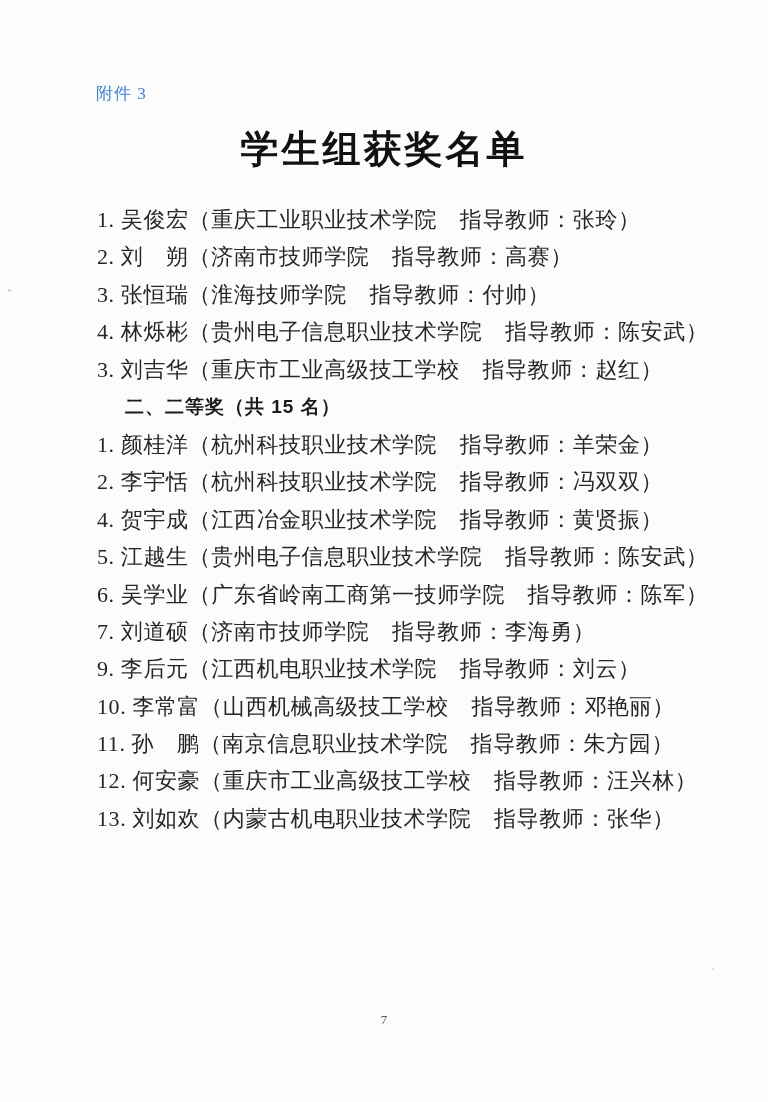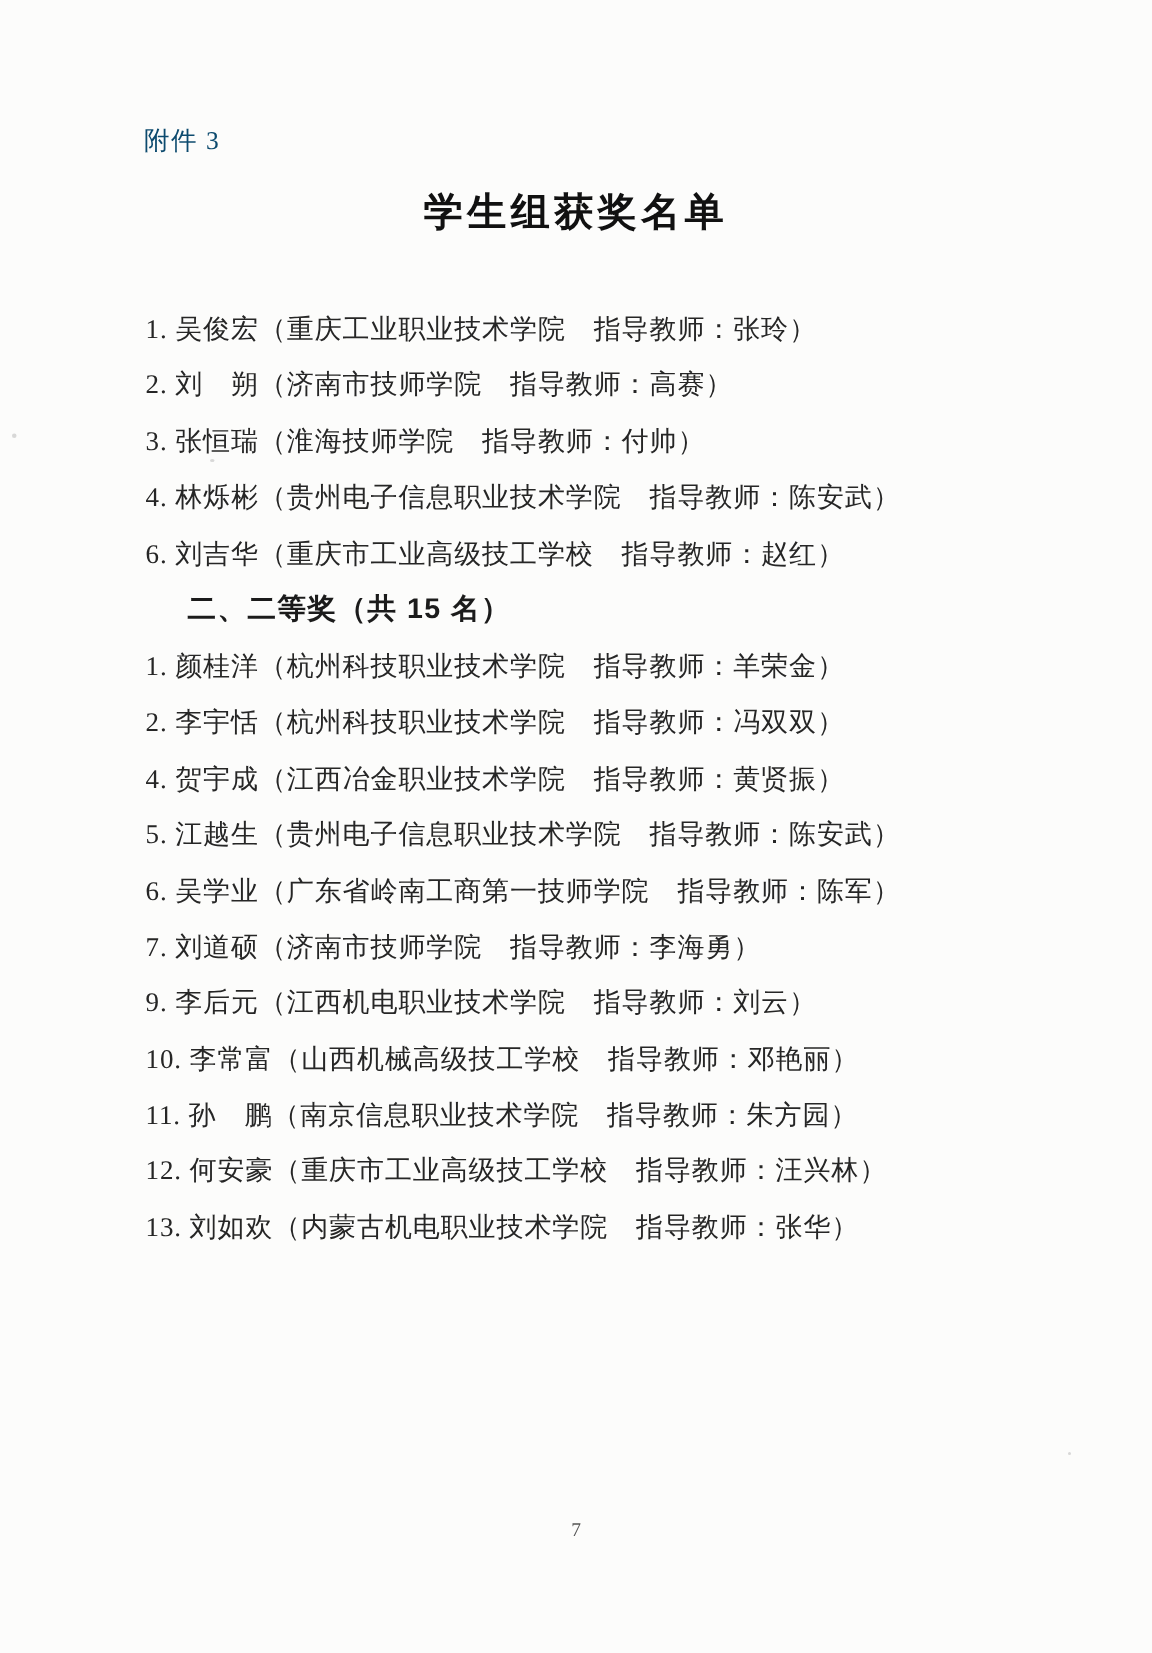--- a/index.html
+++ b/index.html
@@ -23,7 +23,7 @@
     top: 82px;
     font-size: 17px;
     letter-spacing: 1px;
-    color: #0c4a6e;
+    color: #3b82f6;
   }
   .doc-title {
     position: absolute;

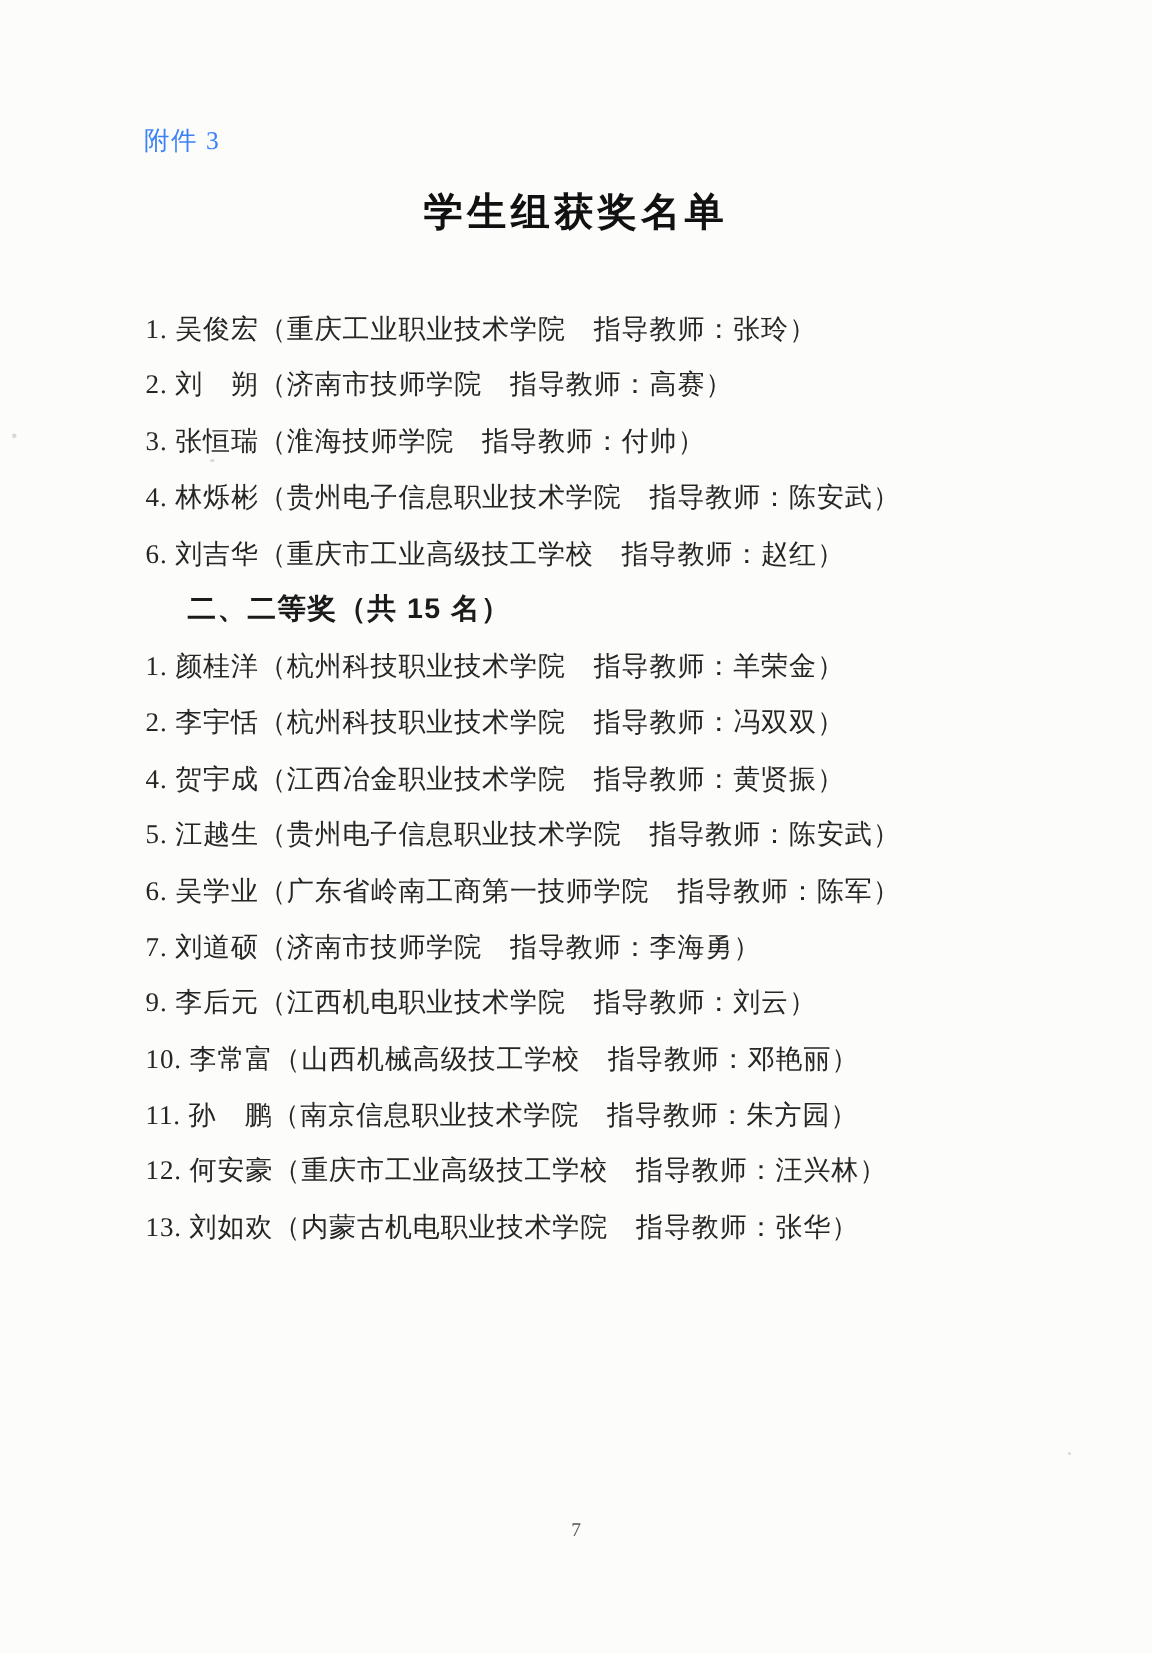--- a/index.html
+++ b/index.html
@@ -33,7 +33,7 @@
     text-align: center;
     font-family: "Liberation Sans", "DejaVu Sans", sans-serif;
     font-weight: bold;
-    font-size: 26px;
+    font-size: 38px;
     letter-spacing: 3px;
     color: #111;
   }

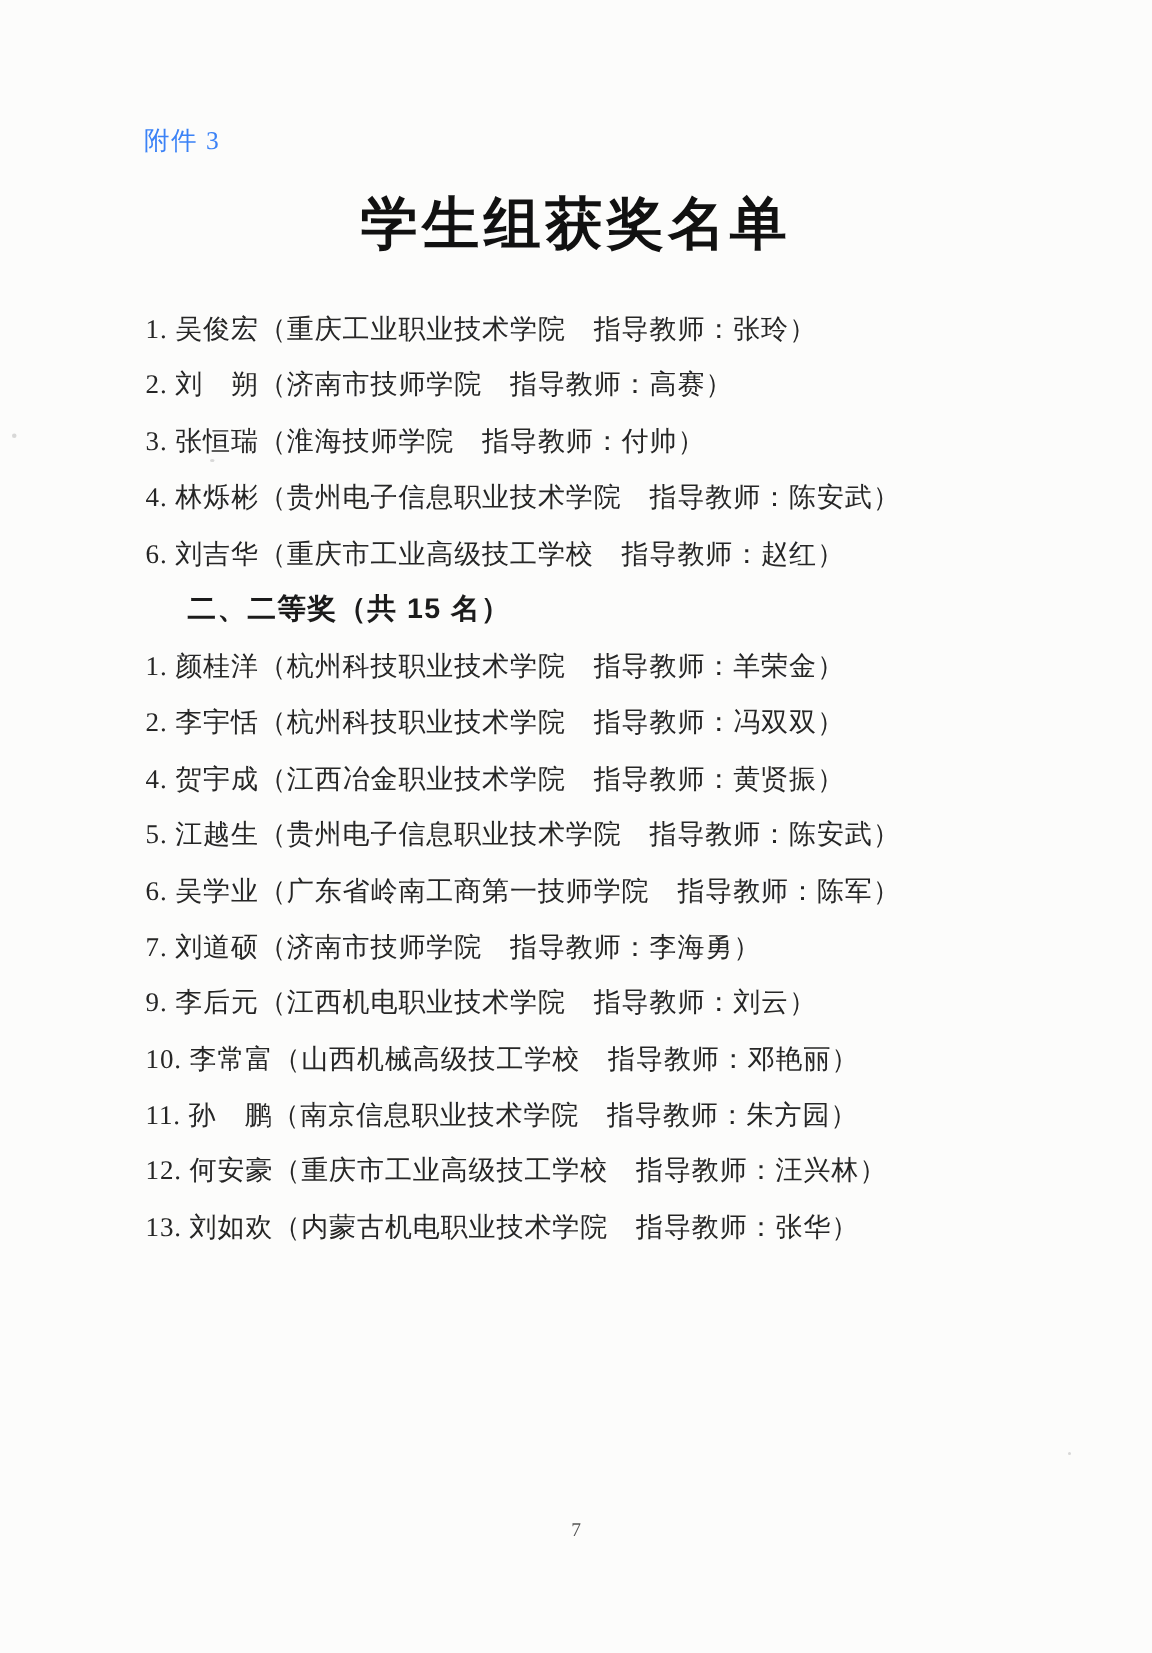--- a/index.html
+++ b/index.html
@@ -56,7 +56,7 @@
   }
   .item {
     margin: 0;
-    font-size: 18px;
+    font-size: 22px;
     letter-spacing: 0.6px;
     color: #262626;
     line-height: 37.4px;

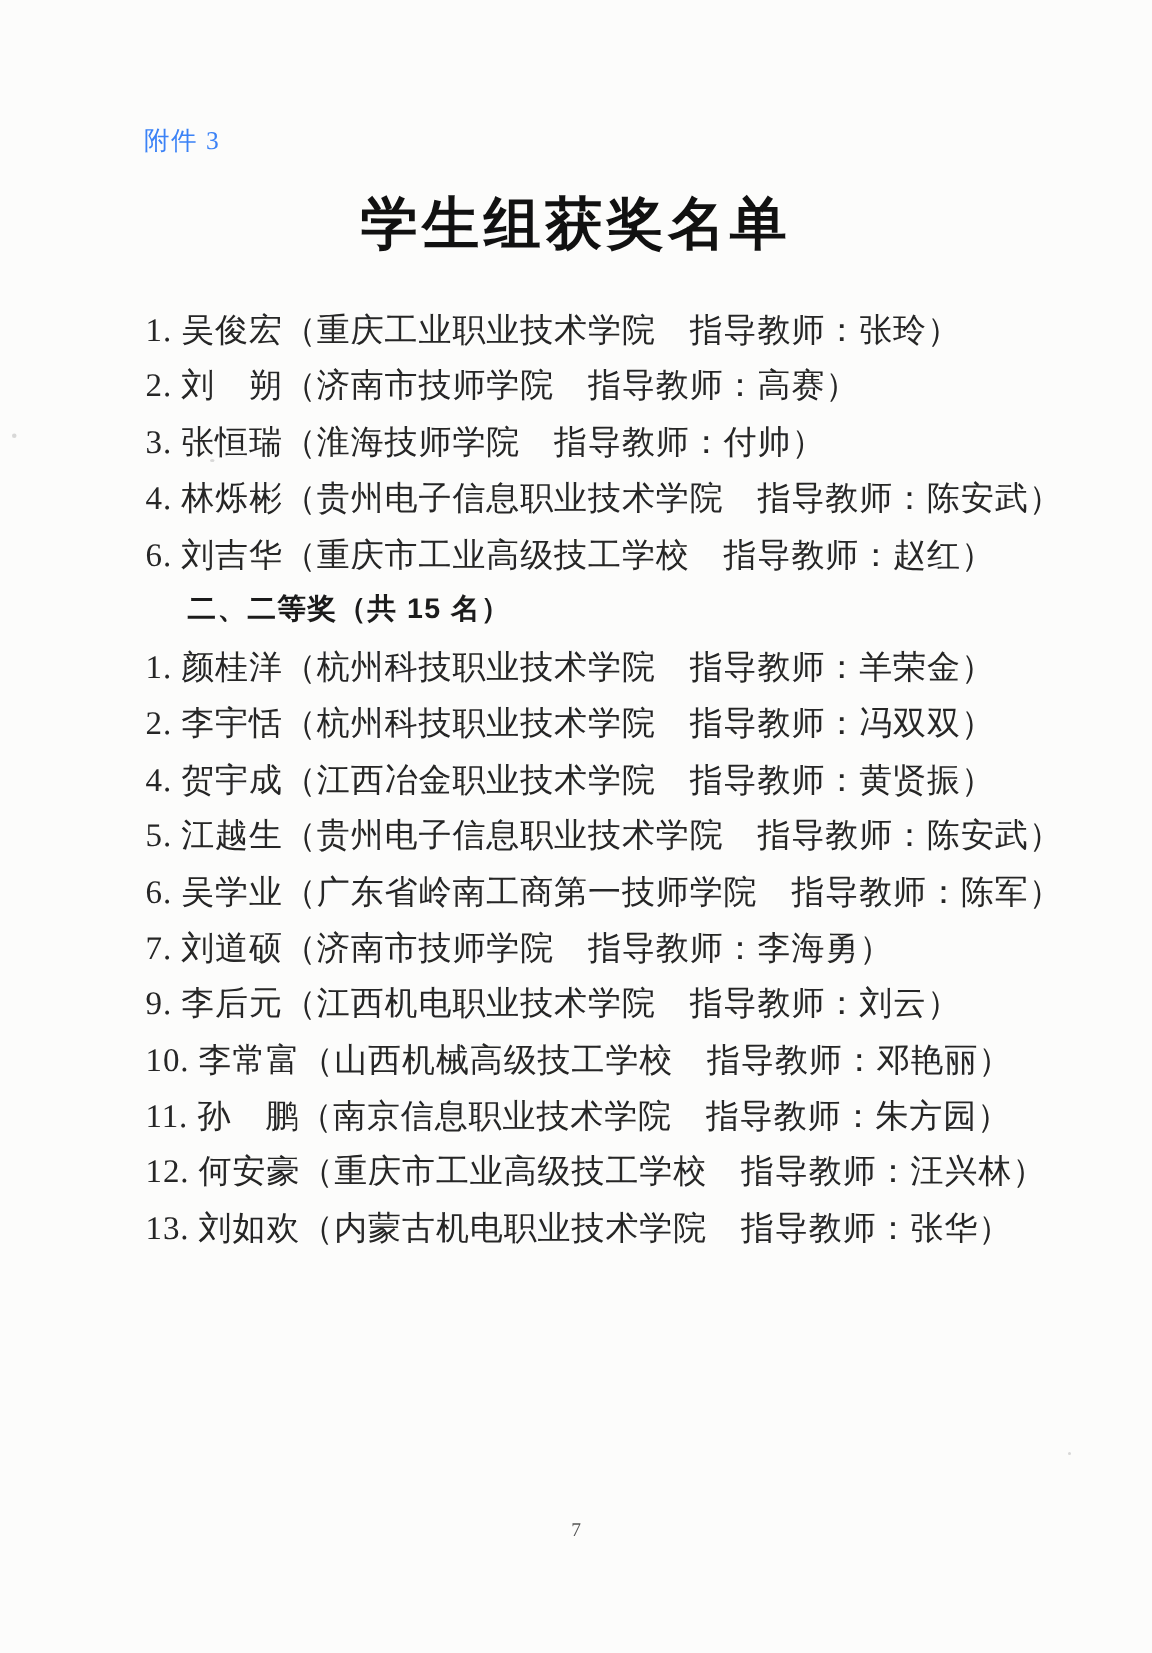--- a/index.html
+++ b/index.html
@@ -98,7 +98,7 @@
     <p class="item">2. 刘　朔（济南市技师学院　指导教师：高赛）</p>
     <p class="item">3. 张恒瑞（淮海技师学院　指导教师：付帅）</p>
     <p class="item">4. 林烁彬（贵州电子信息职业技术学院　指导教师：陈安武）</p>
-    <p class="item">6. 刘吉华（重庆市工业高级技工学校　指导教师：赵红）</p>
+    <p class="item">3. 刘吉华（重庆市工业高级技工学校　指导教师：赵红）</p>
 
     <p class="section-heading">二、二等奖（共 15 名）</p>
     <p class="item">1. 颜桂洋（杭州科技职业技术学院　指导教师：羊荣金）</p>

